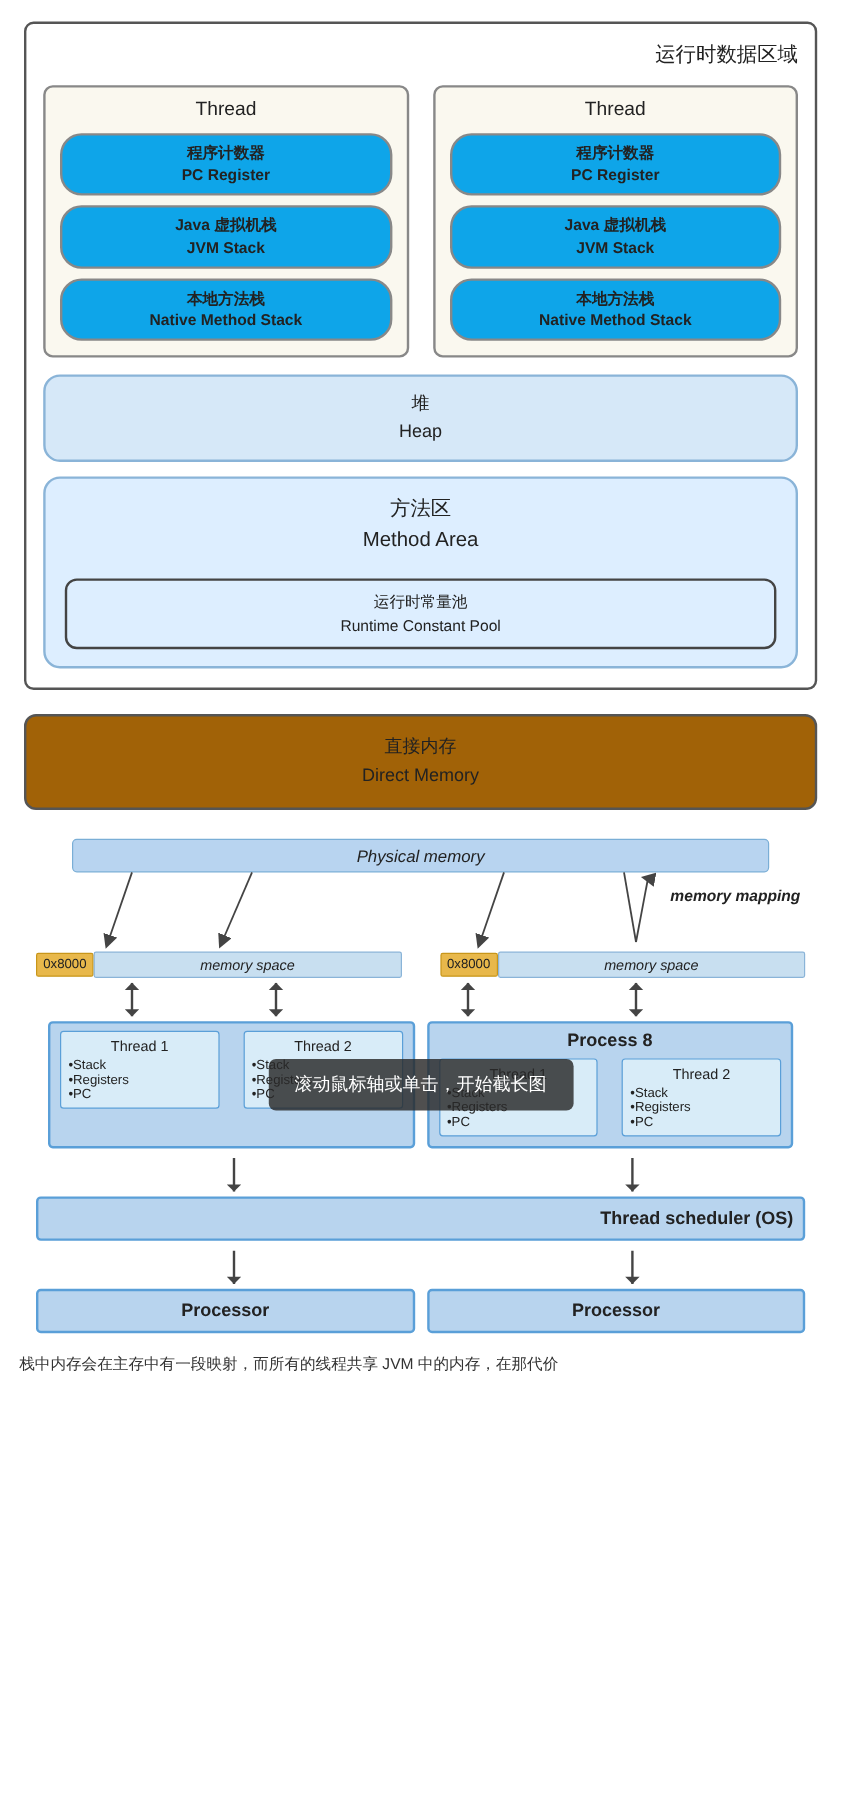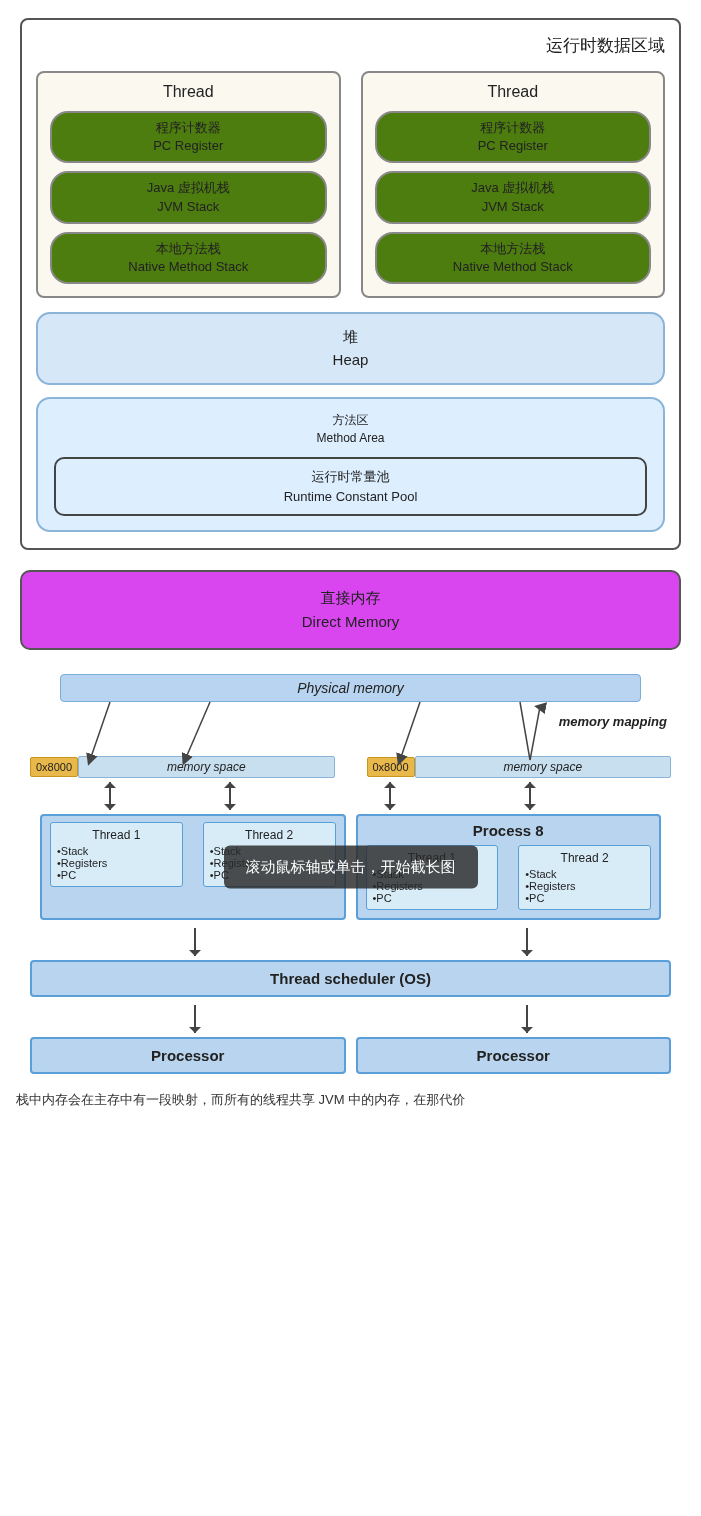--- a/index.html
+++ b/index.html
@@ -55,13 +55,14 @@
     .inner-box {
       border: 2px solid #888;
       border-radius: 18px;
-      background: #4d7c0f;
+      background: #0ea5e9;
       text-align: center;
       padding: 6px 25px;
       margin-bottom: 8px;
       font-size: 13px;
       color: #222;
       line-height: 1.4;
+      font-weight: bold;
     }
 
     .inner-box:last-child { margin-bottom: 0; }

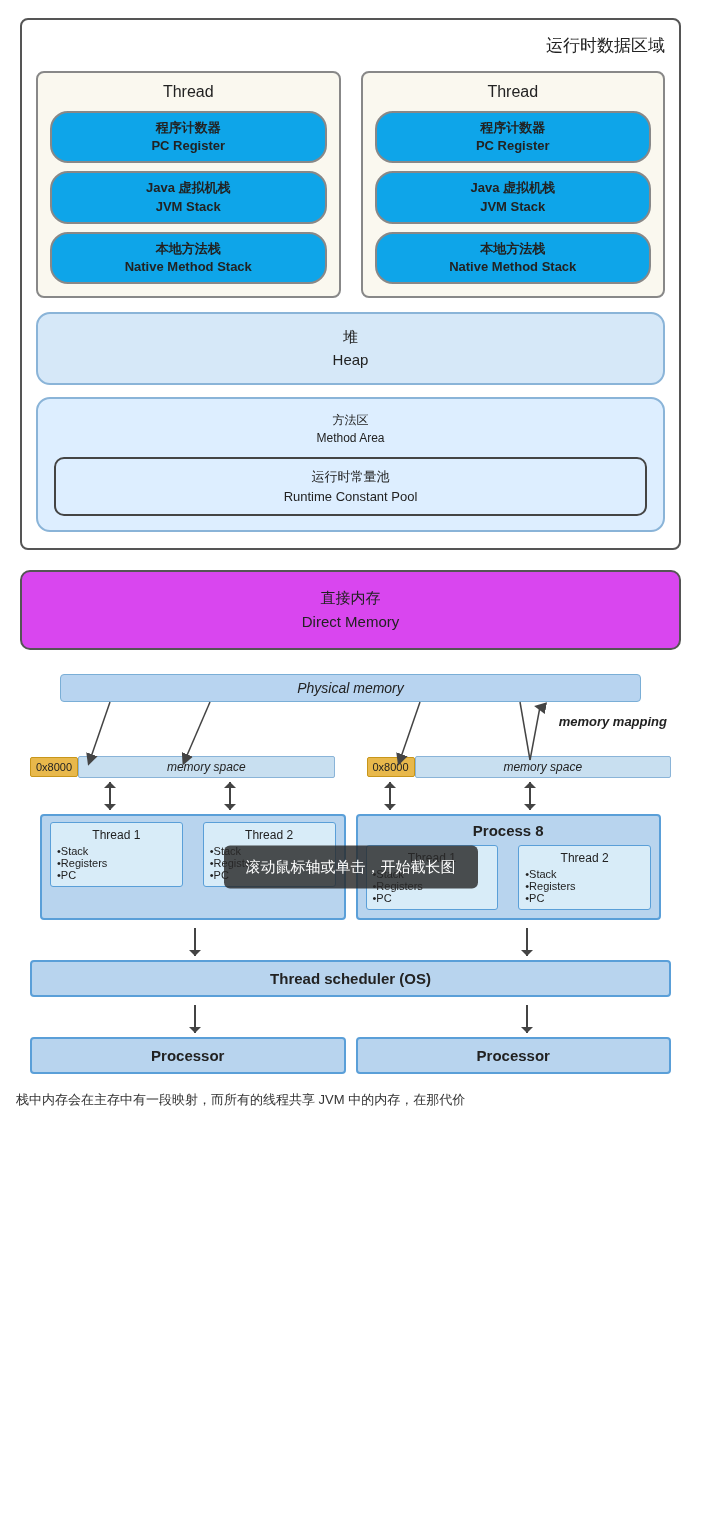--- a/index.html
+++ b/index.html
@@ -88,9 +88,9 @@
 
     .method-area-title {
       text-align: center;
-      font-size: 12px;
-      color: #222;
-      margin-bottom: 10px;
+      font-size: 17px;
+      color: #222;
+      margin-bottom: 20px;
       line-height: 1.5;
     }
 

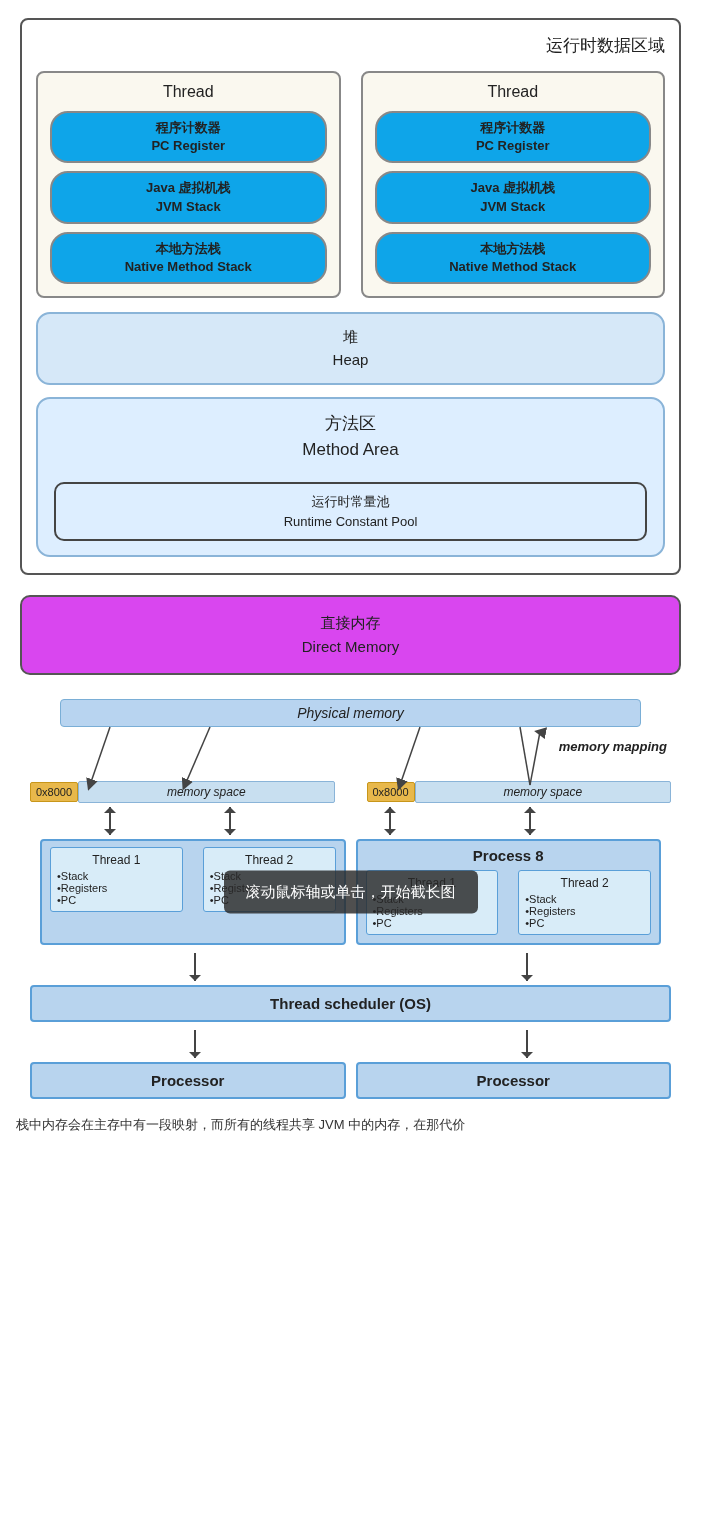--- a/index.html
+++ b/index.html
@@ -115,7 +115,7 @@
       border-radius: 10px;
       text-align: center;
       padding: 14px 8px;
-      background: #d946ef;
+      background: #a16207;
       font-size: 15px;
       color: #222;
       line-height: 1.6;

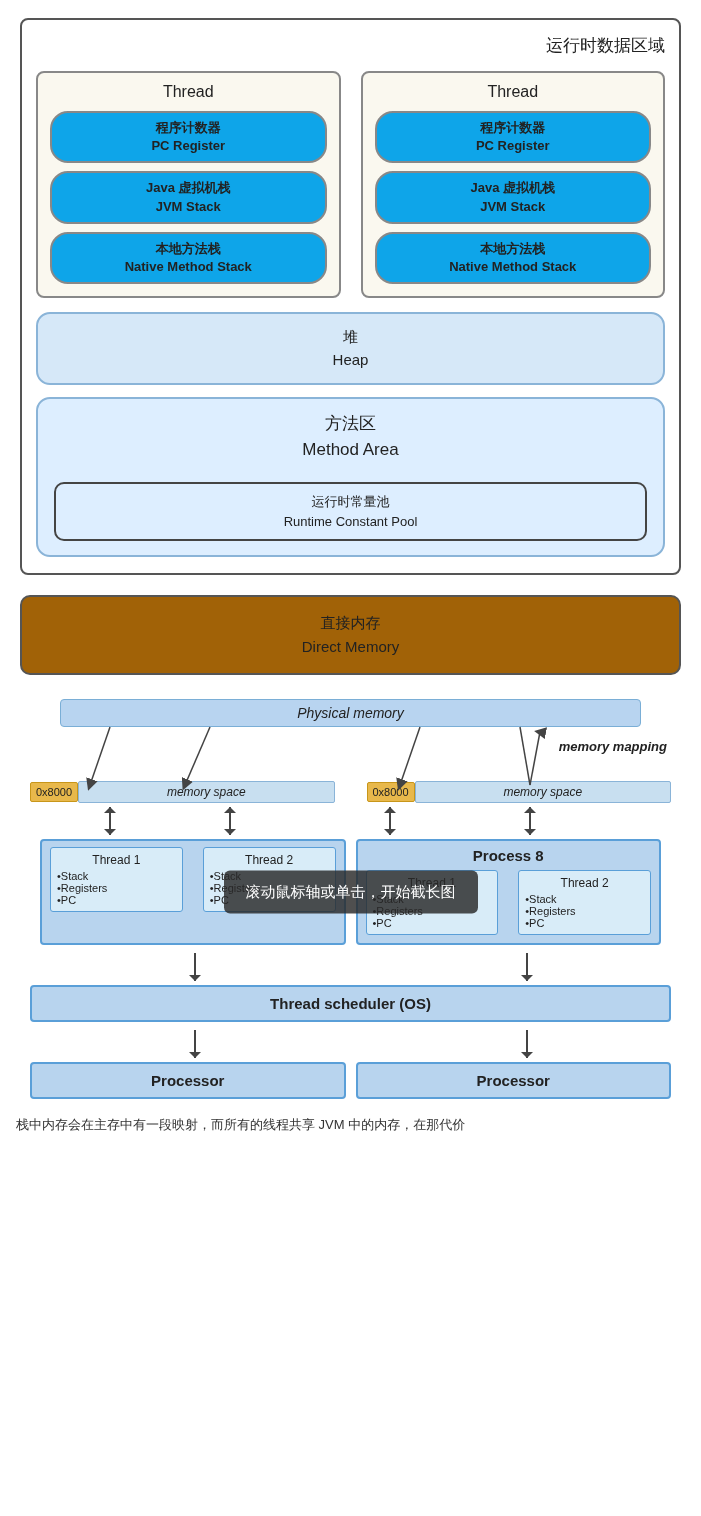--- a/index.html
+++ b/index.html
@@ -369,7 +369,7 @@
     </div>
   </div>
 
-  <div style="position:relative; height:54px; padding: 0 10px;">
+  <div style="position:relative; height:66px; padding: 0 10px;">
     <svg width="100%" height="70" style="display:block; overflow:visible;">
 
       <line x1="80" y1="0" x2="60" y2="58" stroke="#444" stroke-width="1.5" marker-end="url(#arr)"></line>

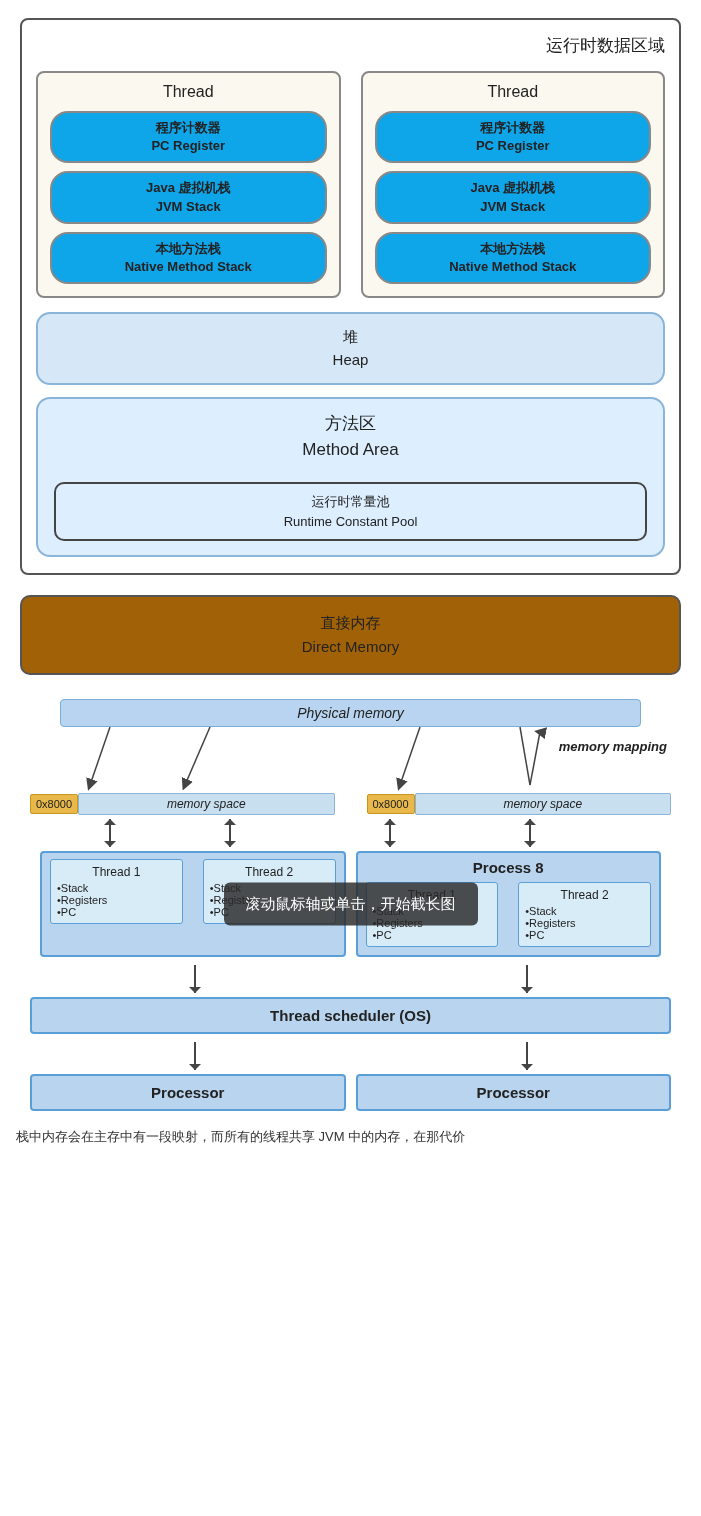--- a/index.html
+++ b/index.html
@@ -238,7 +238,7 @@
       background: #b8d4ee;
       border: 2px solid #5a9fd8;
       border-radius: 4px;
-      text-align: center;
+      text-align: right;
       padding: 8px;
       font-size: 15px;
       font-weight: bold;

